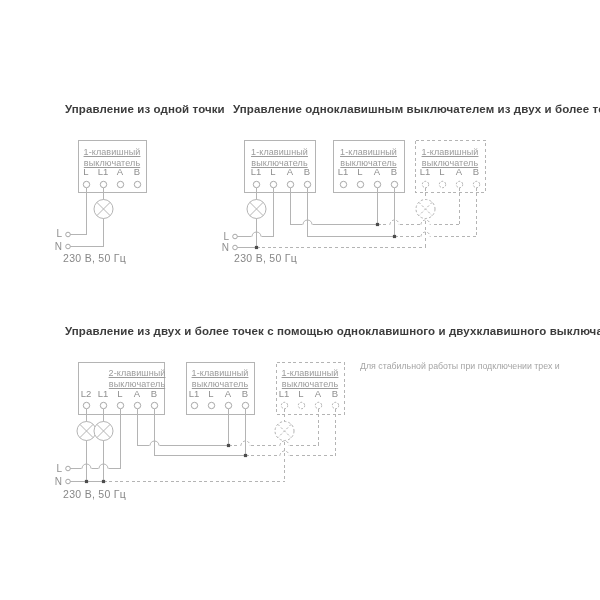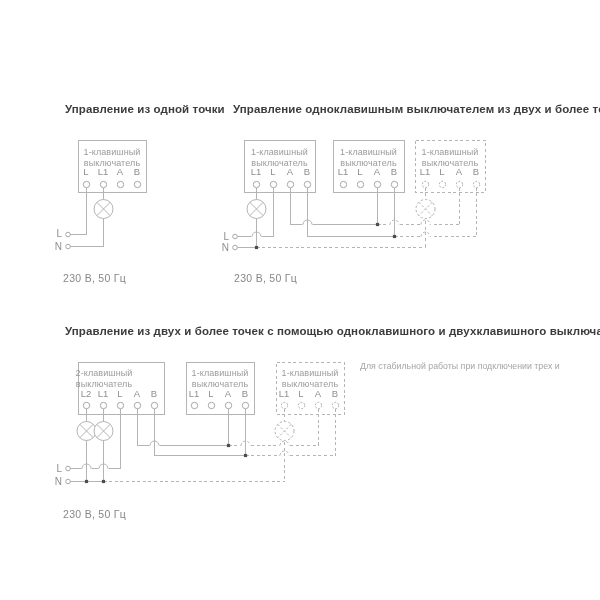--- a/index.html
+++ b/index.html
@@ -16,7 +16,7 @@
   }
   .bhead{
     position:absolute;text-align:center;font-size:9px;line-height:10.5px;
-    color:#9b9b9b;letter-spacing:0.1px;
+    color:#9b9b9b;letter-spacing:0.1px;text-decoration:underline;
   }
   .t-label{
     position:absolute;transform:translateX(-50%);font-size:9.5px;color:#8f8f8f;

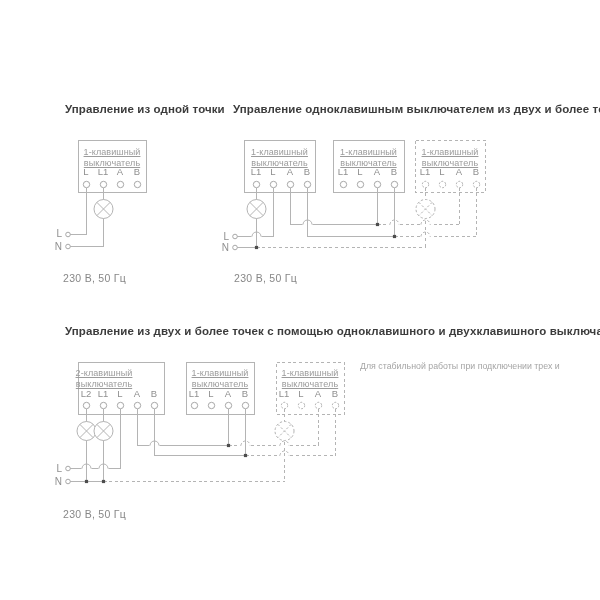--- a/index.html
+++ b/index.html
@@ -28,7 +28,6 @@
   .volt{
     position:absolute;font-size:10.5px;color:#878787;letter-spacing:0.3px;
     white-space:nowrap;
-    margin-top:20px;
   }
   .note{
     position:absolute;left:360px;top:361px;width:225px;font-size:8.8px;

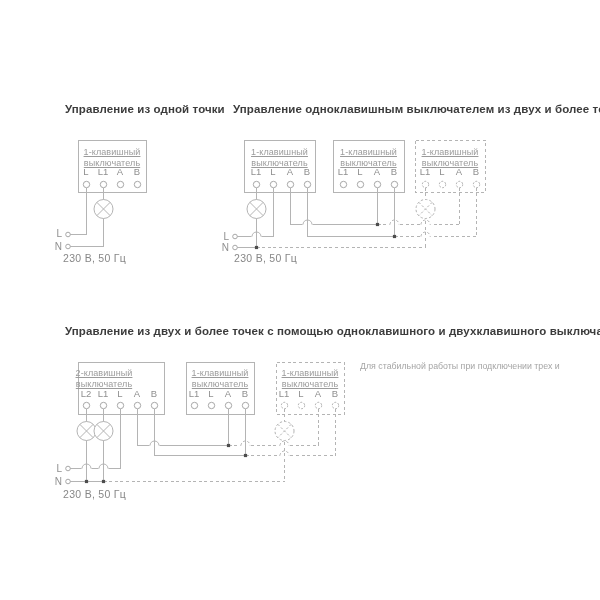--- a/index.html
+++ b/index.html
@@ -271,7 +271,7 @@
   </div>
 
   <div>
-    <div class="bhead" style="left:61px;top:368px;width:86px">
+    <div class="bhead" style="left:94px;top:368px;width:86px">
       <div>2-клавишный</div>
       <div>выключатель</div>
     </div>

